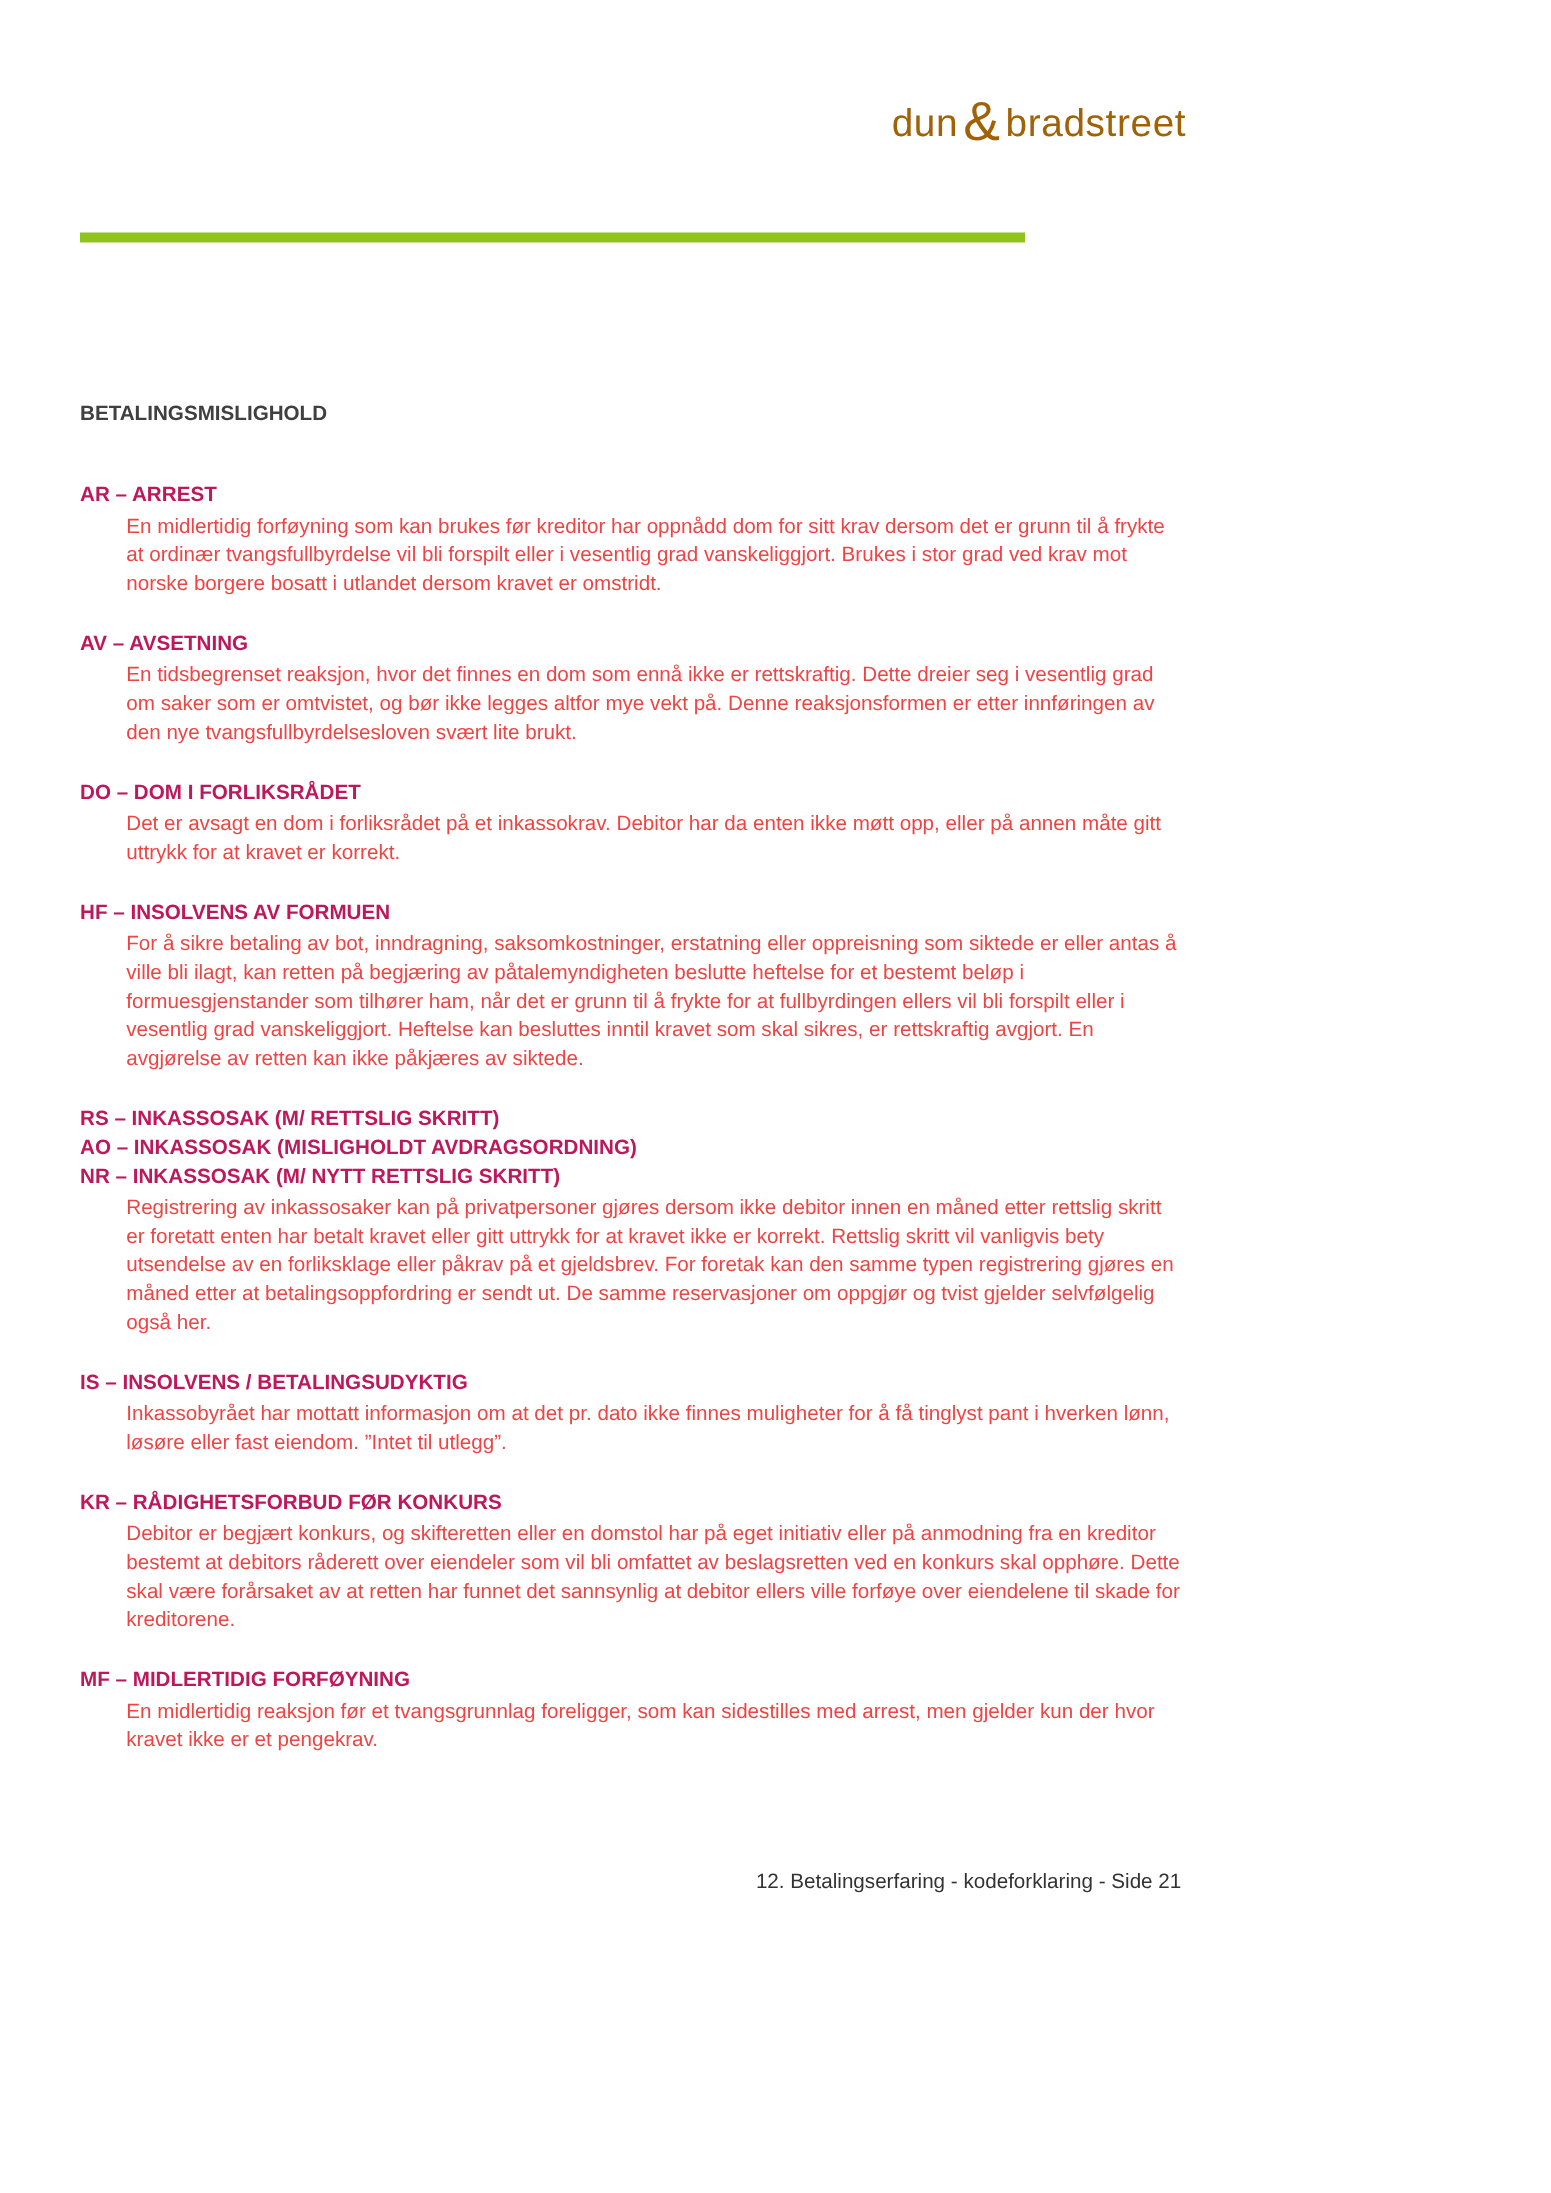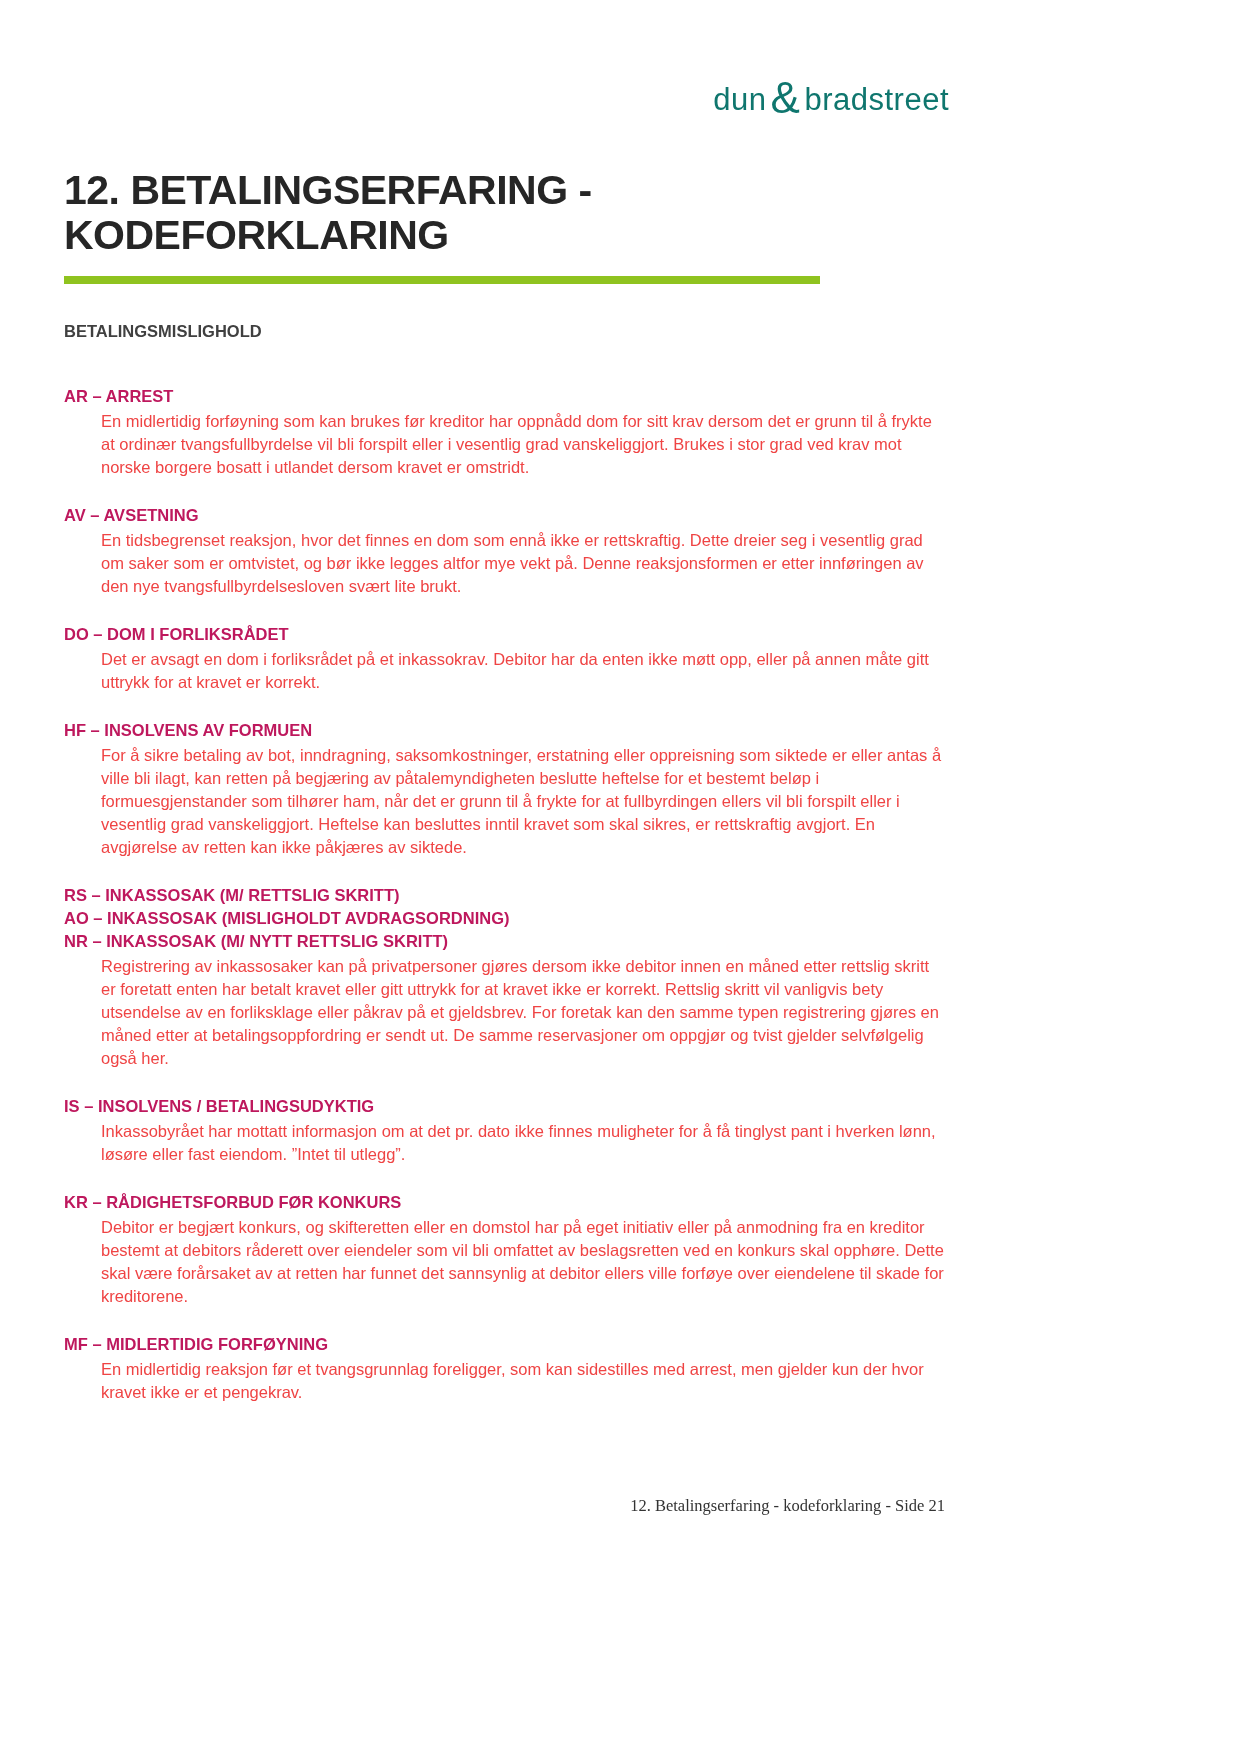--- a/index.html
+++ b/index.html
@@ -87,7 +87,7 @@
 </head>
 <body>
 
-<div class="logo" style="color: #0f766e;">
+<div class="logo" style="color: #a16207;">
   <span>dun</span>
   <span class="amp">&amp;</span>
   <span>bradstreet</span>

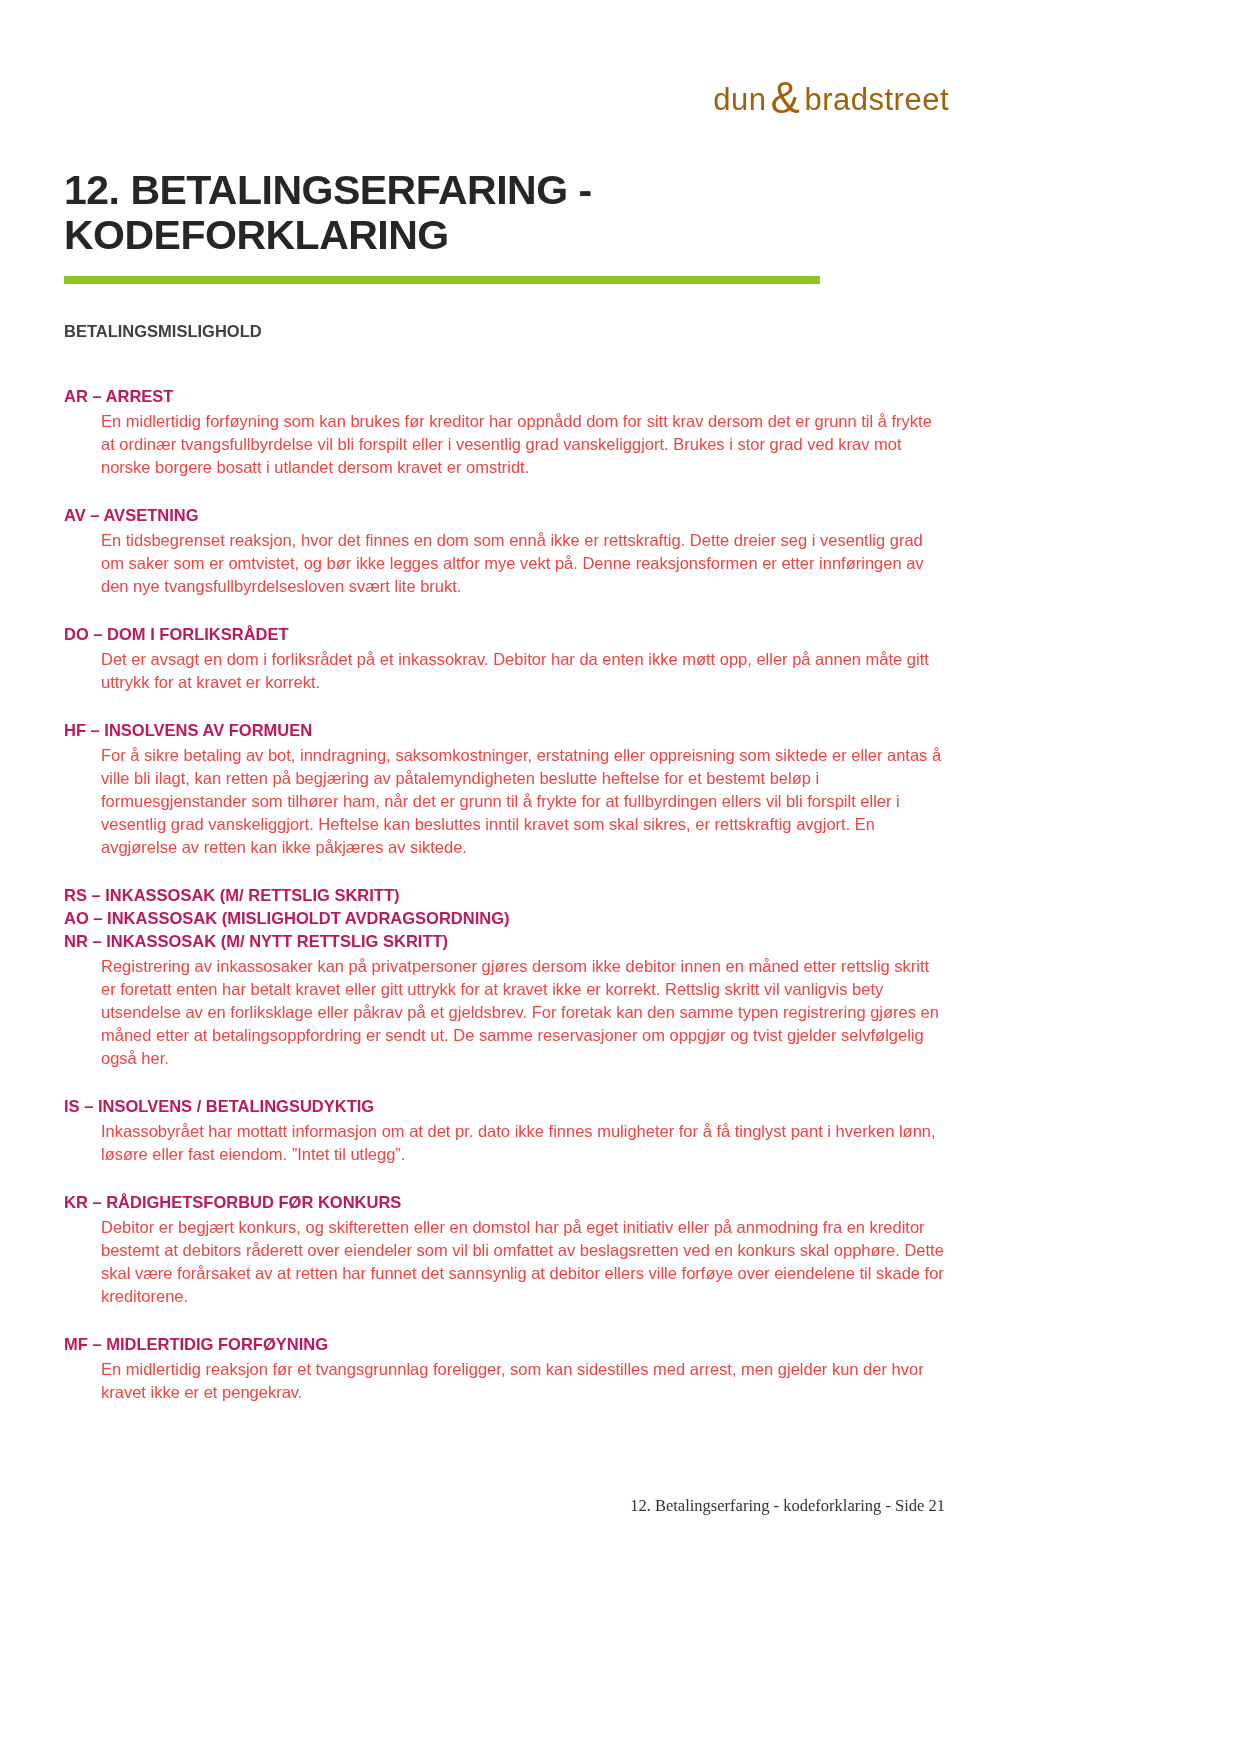--- a/index.html
+++ b/index.html
@@ -94,7 +94,6 @@
 </div>
 
 <div class="header-block">
-  <h1 class="page-title">12. BETALINGSERFARING - KODEFORKLARING</h1>
   <div class="title-rule" style="background: rgb(143, 195, 31);"></div>
 </div>
 

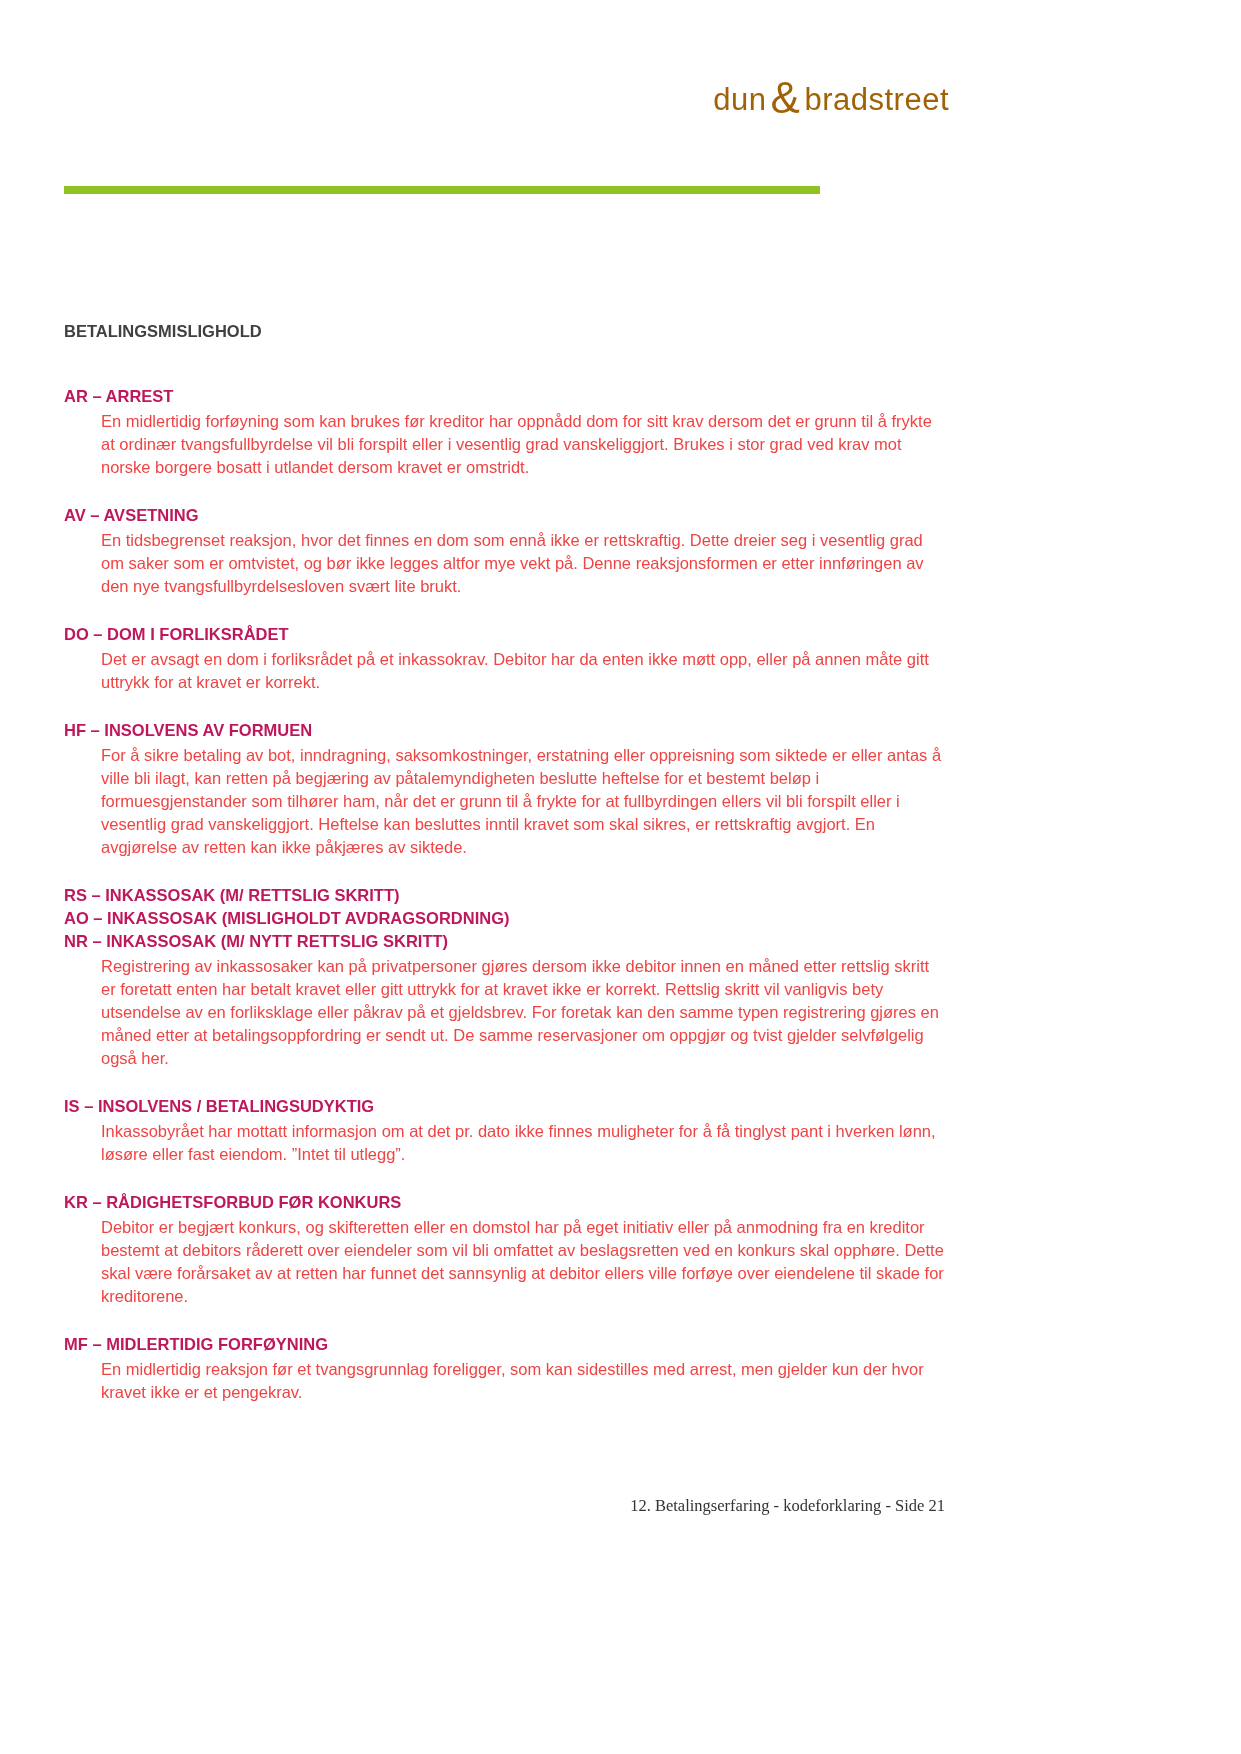--- a/index.html
+++ b/index.html
@@ -81,7 +81,6 @@
     font-size: 16.5px;
     color: #333333;
     text-align: left;
-    font-family: Liberation Serif, serif;
   }
 </style>
 </head>

